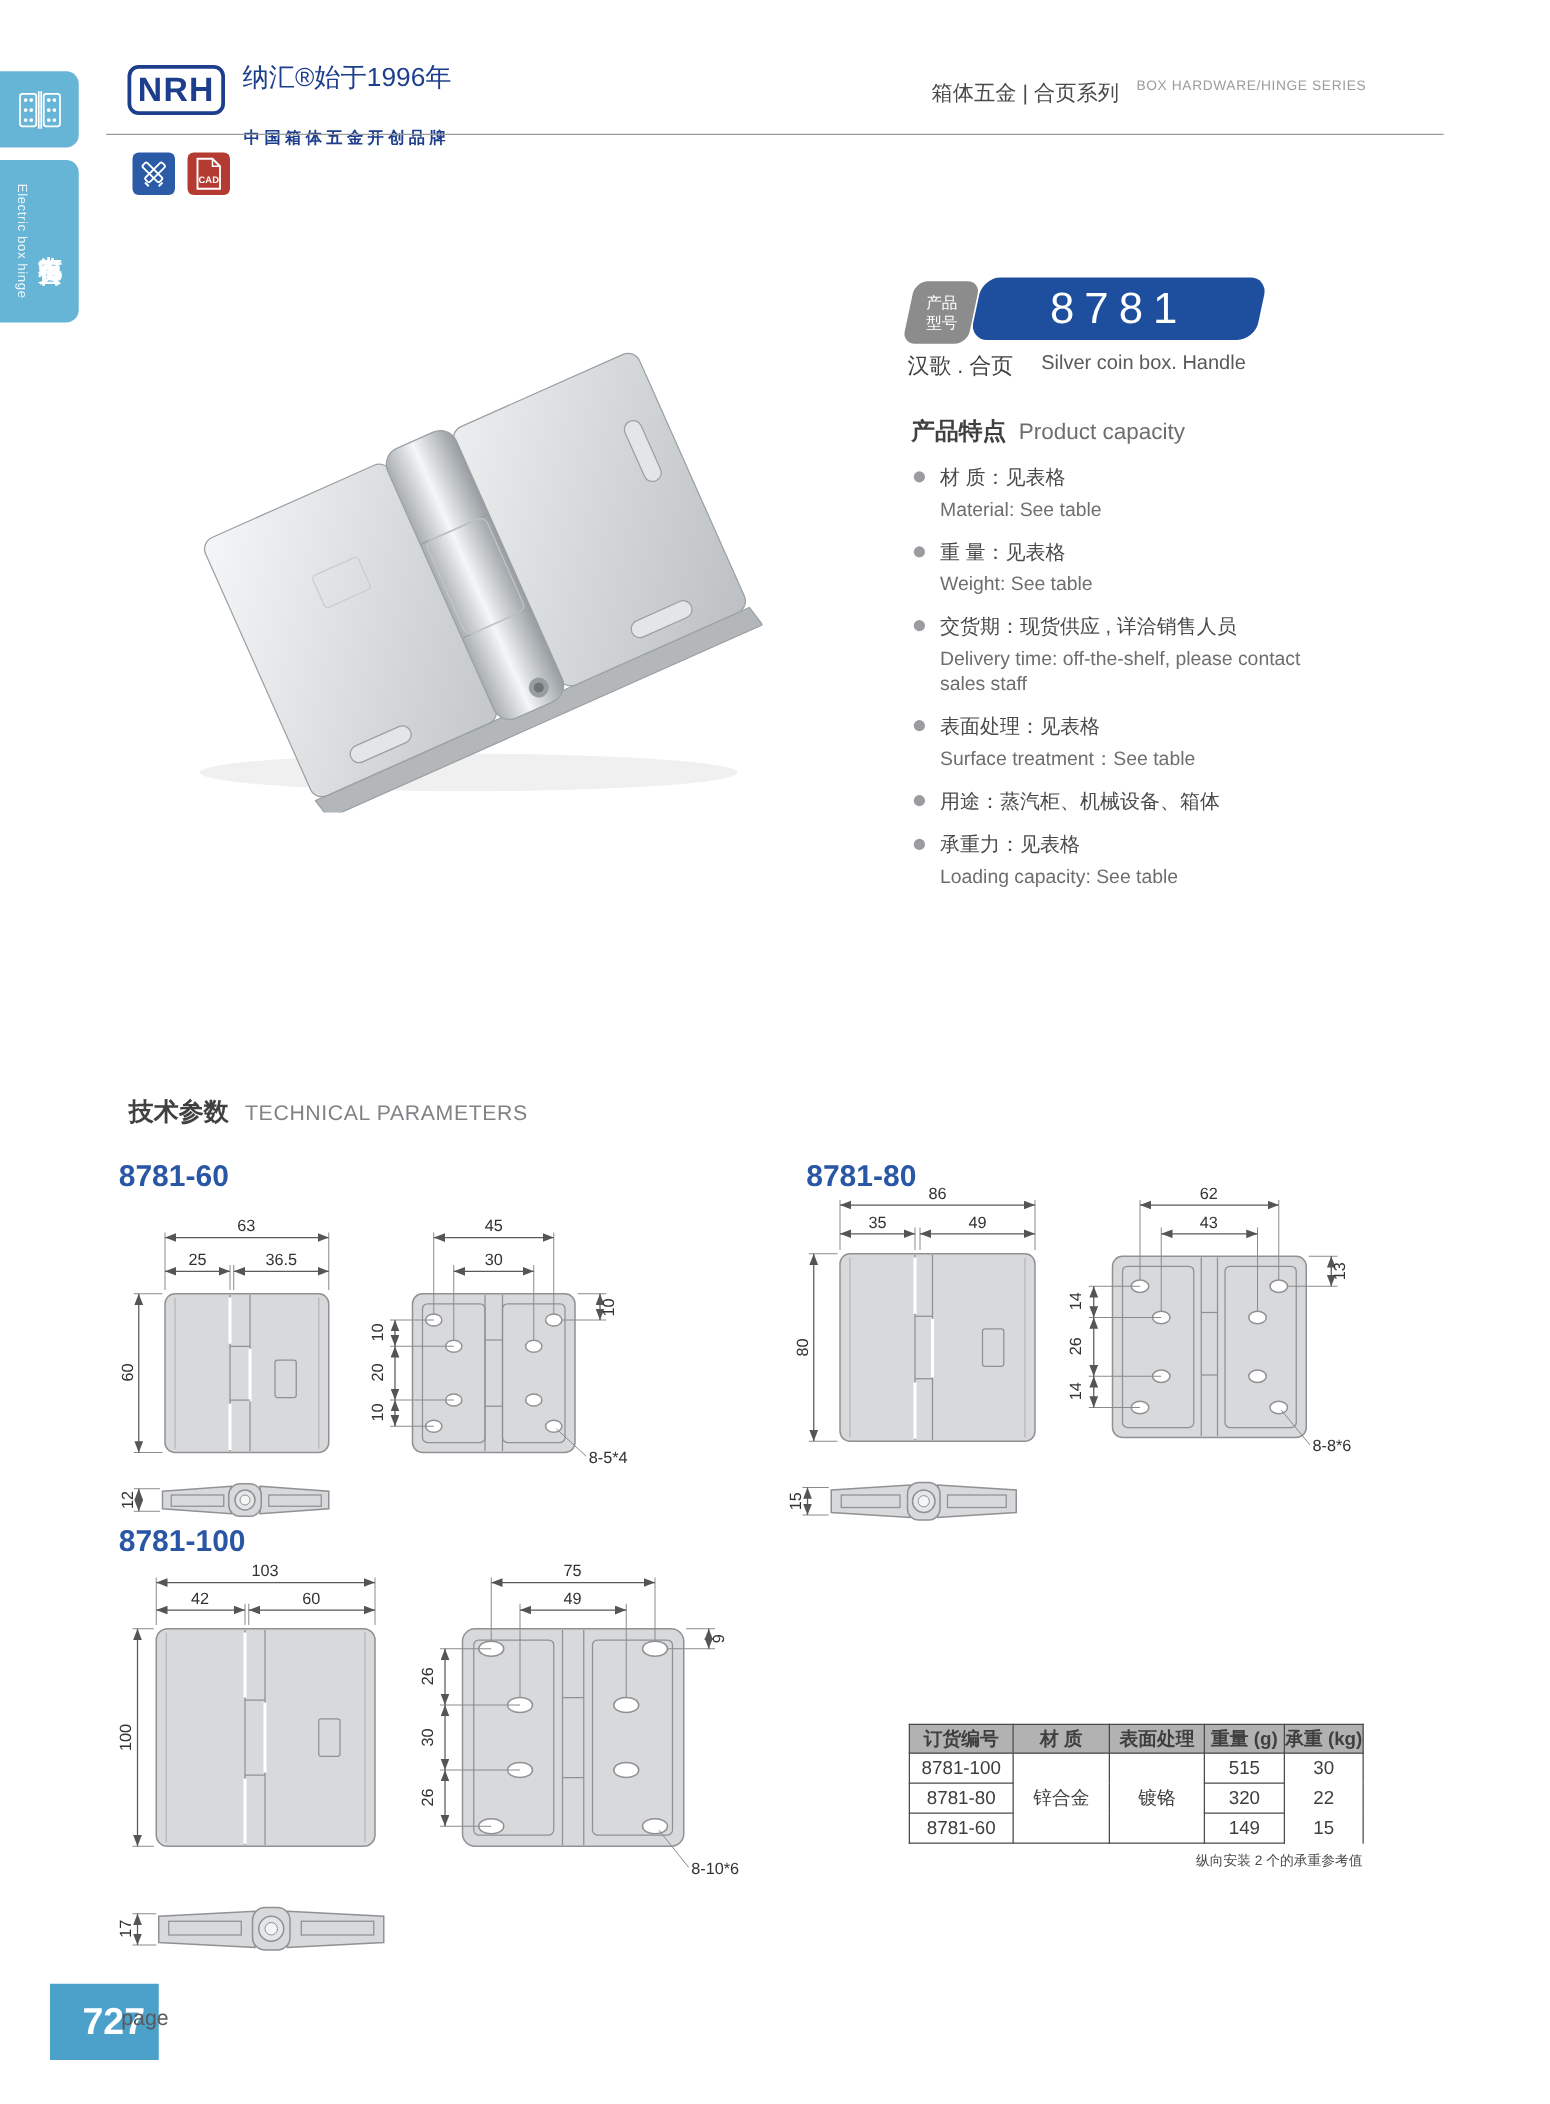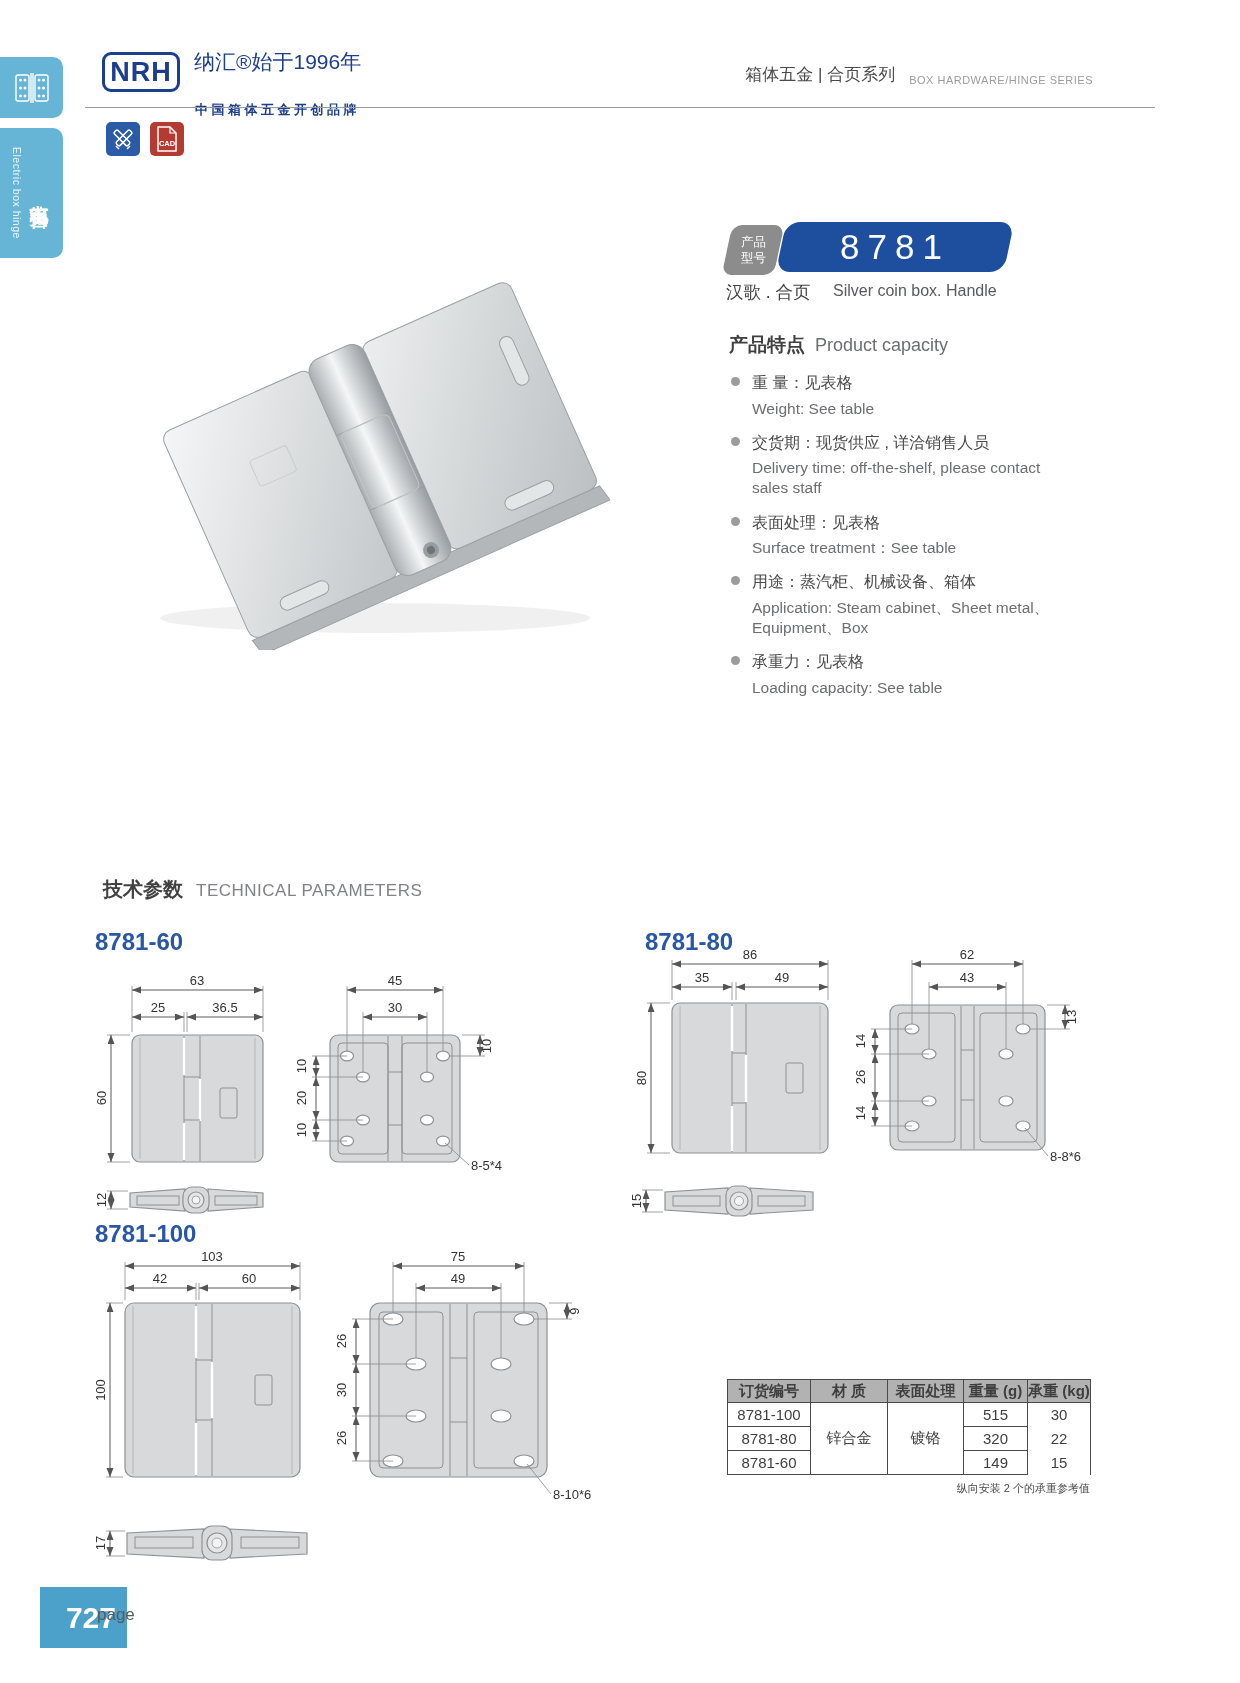--- a/index.html
+++ b/index.html
@@ -23,7 +23,7 @@
             color:#1d3e8d;letter-spacing:1px;box-sizing:border-box;}
   .slogan1{left:194px;top:48px;font-size:21px;font-weight:normal;color:#1d3e8d;}
   .slogan2{left:195px;top:77px;font-size:13px;font-weight:600;color:#1d3e8d;letter-spacing:3.5px;margin-top:24px;}
-  .hdr-right{right:147px;top:63px;display:flex;align-items:flex-end;gap:14px;}
+  .hdr-right{right:147px;top:63px;display:flex;align-items:flex-start;gap:14px;}
   .hdr-right .zh{font-size:17px;color:#4a4a4b;}
   .hdr-right .en{font-size:11px;color:#9b9c9e;letter-spacing:0.5px;}
   .divider{left:85px;top:107px;width:1070px;height:1px;background:#9a9c9e;}

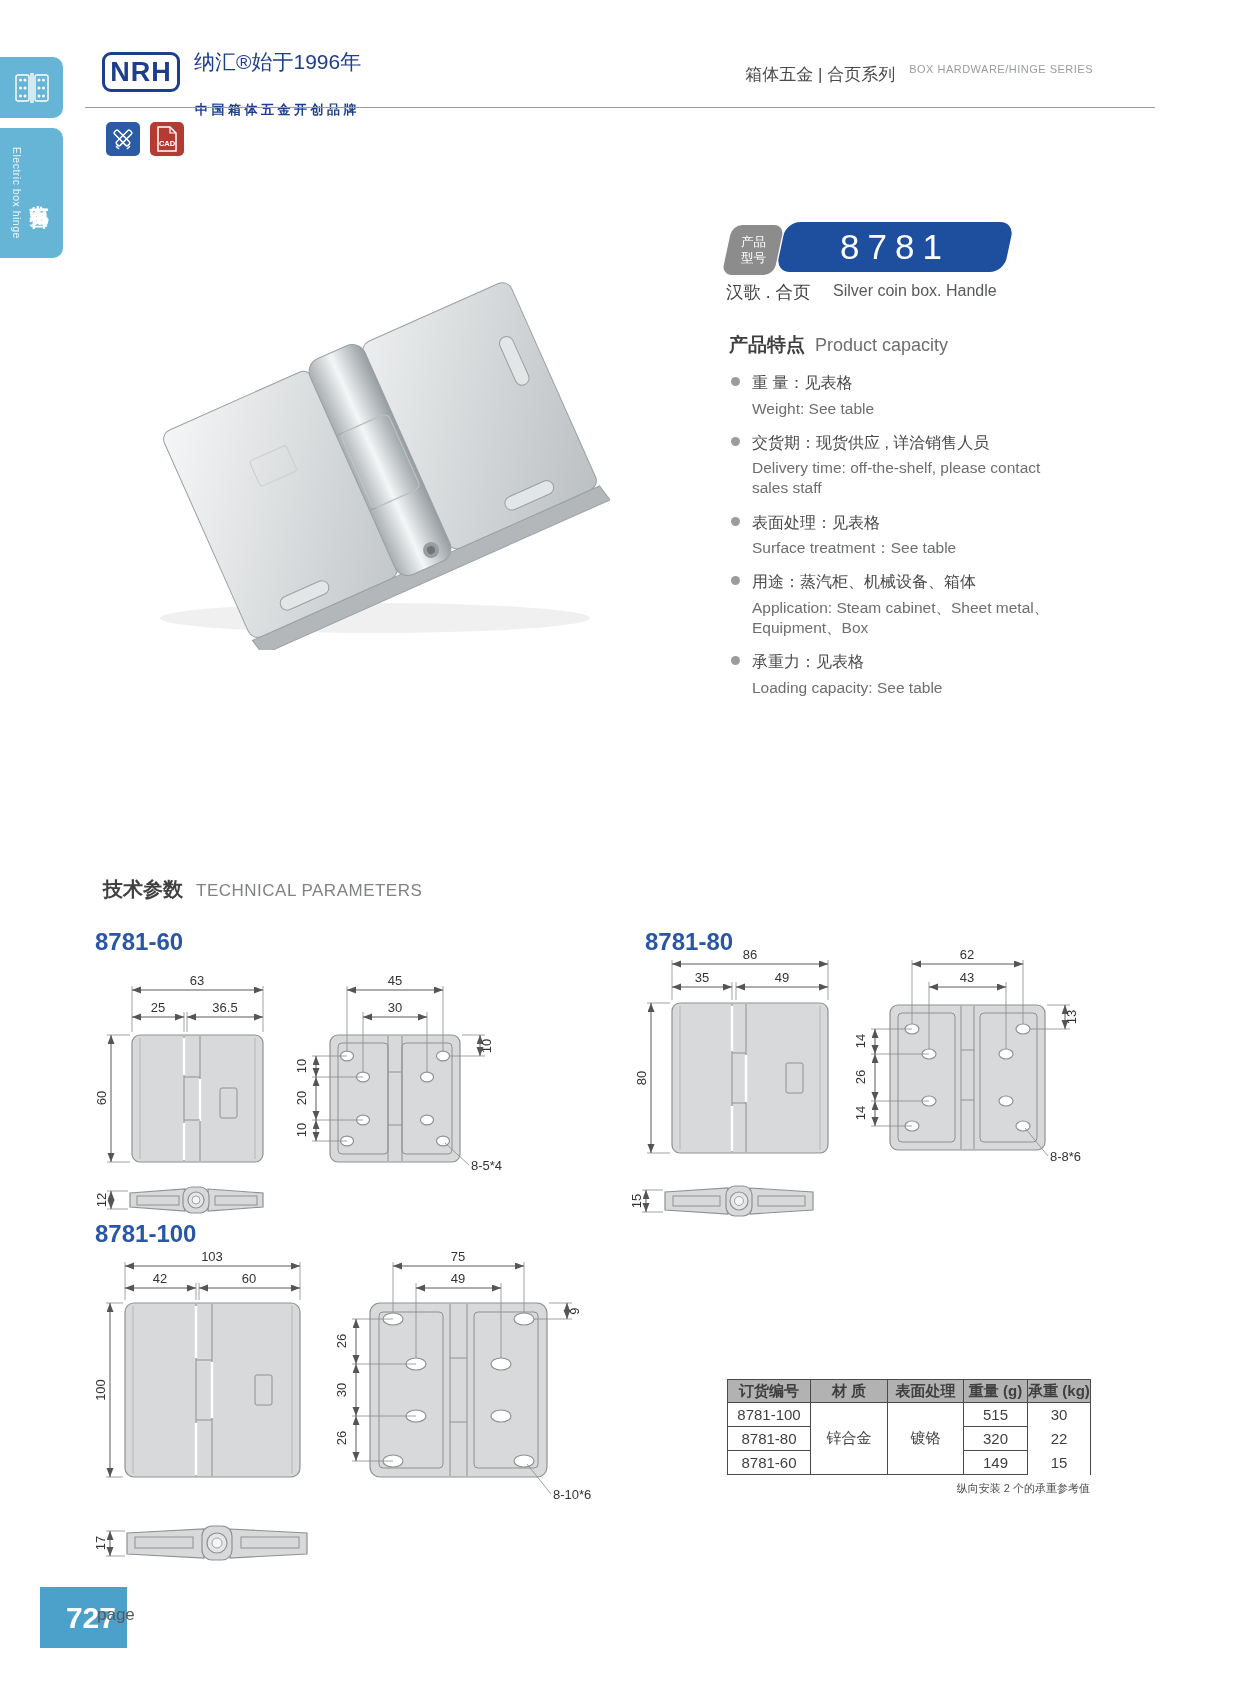--- a/index.html
+++ b/index.html
@@ -204,6 +204,10 @@
       <span class="en">Product capacity</span>
     </div>
     <div class="feat-list">
+      <div class="feat-item">
+        <div class="feat-zh">材  质：见表格</div>
+        <div class="feat-en">Material: See table</div>
+      </div>
       <div class="feat-item">
         <div class="feat-zh">重  量：见表格</div>
         <div class="feat-en">Weight: See table</div>

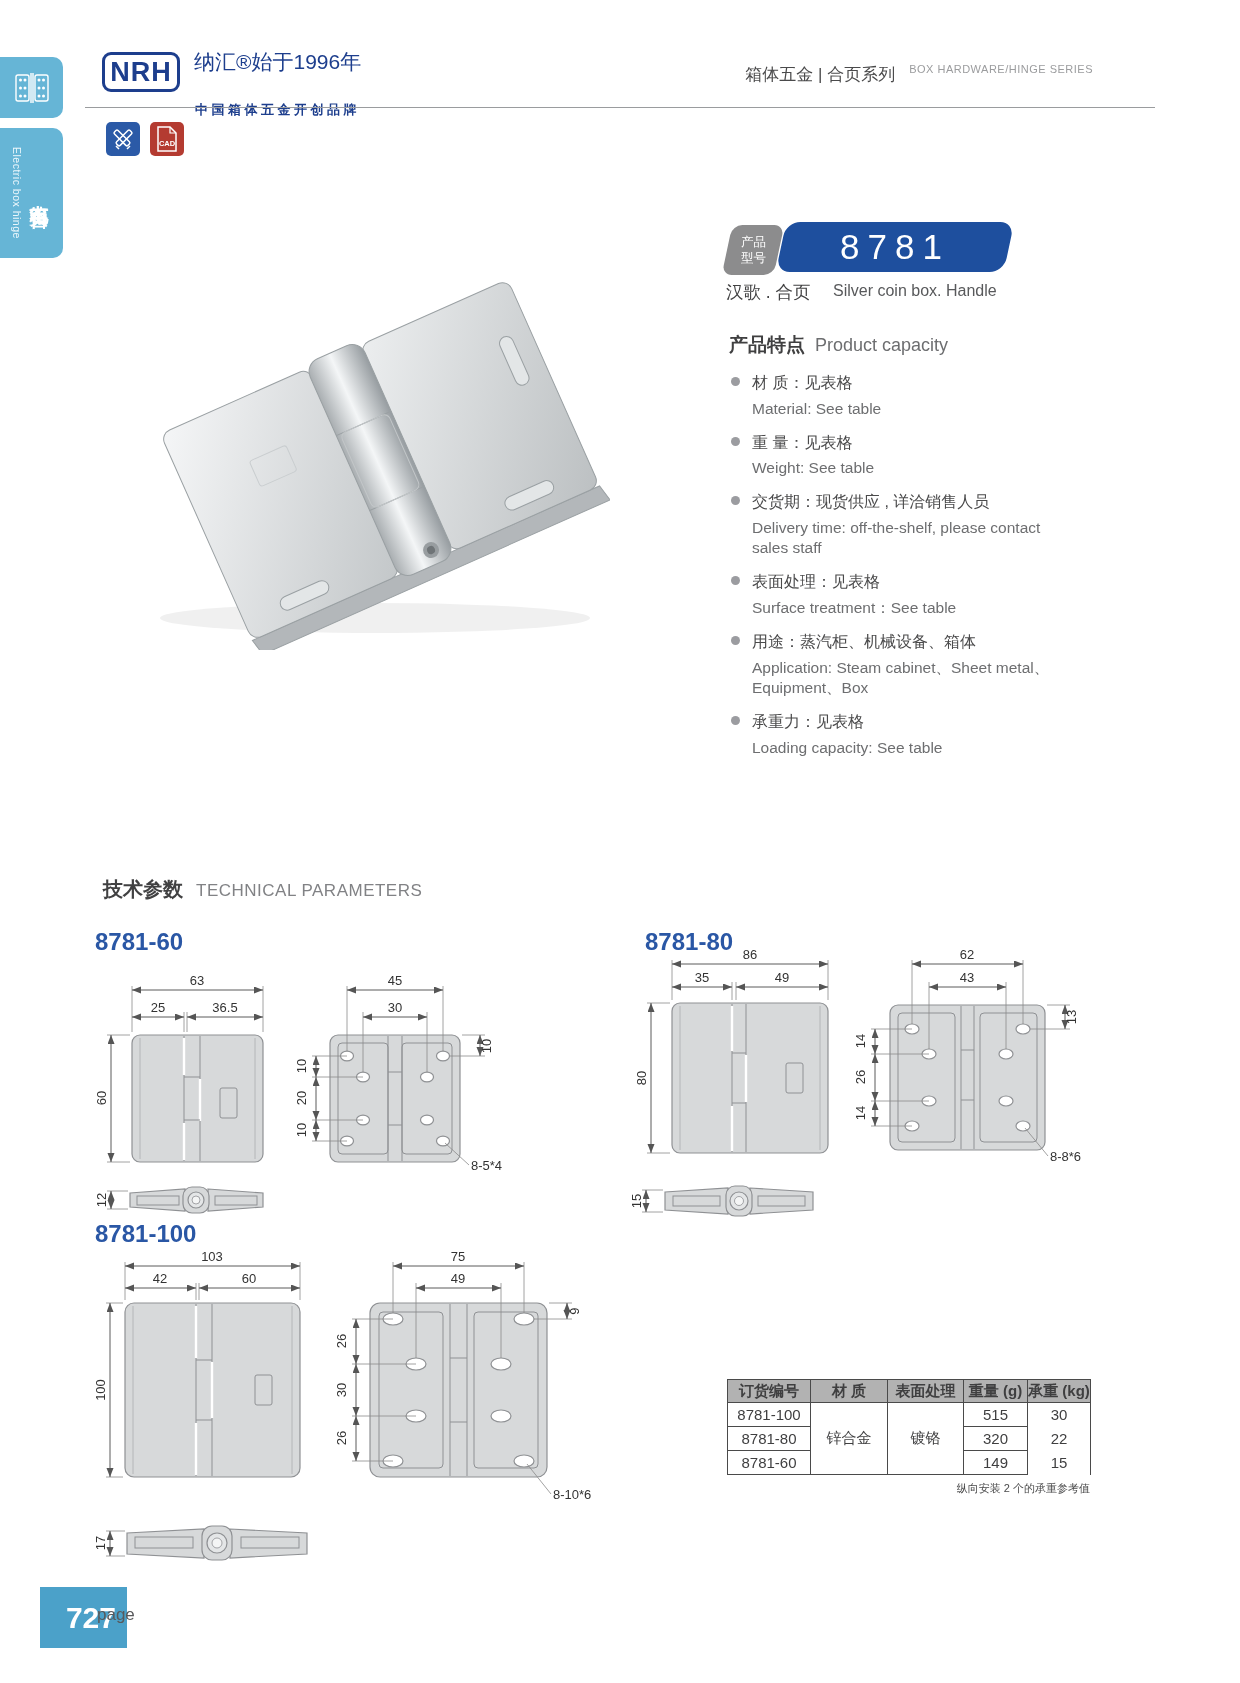--- a/index.html
+++ b/index.html
@@ -222,7 +222,6 @@
       </div>
       <div class="feat-item">
         <div class="feat-zh">用途：蒸汽柜、机械设备、箱体</div>
-        <div class="feat-en">Application: Steam cabinet、Sheet metal、Equipment、Box</div>
       </div>
       <div class="feat-item">
         <div class="feat-zh">承重力：见表格</div>

